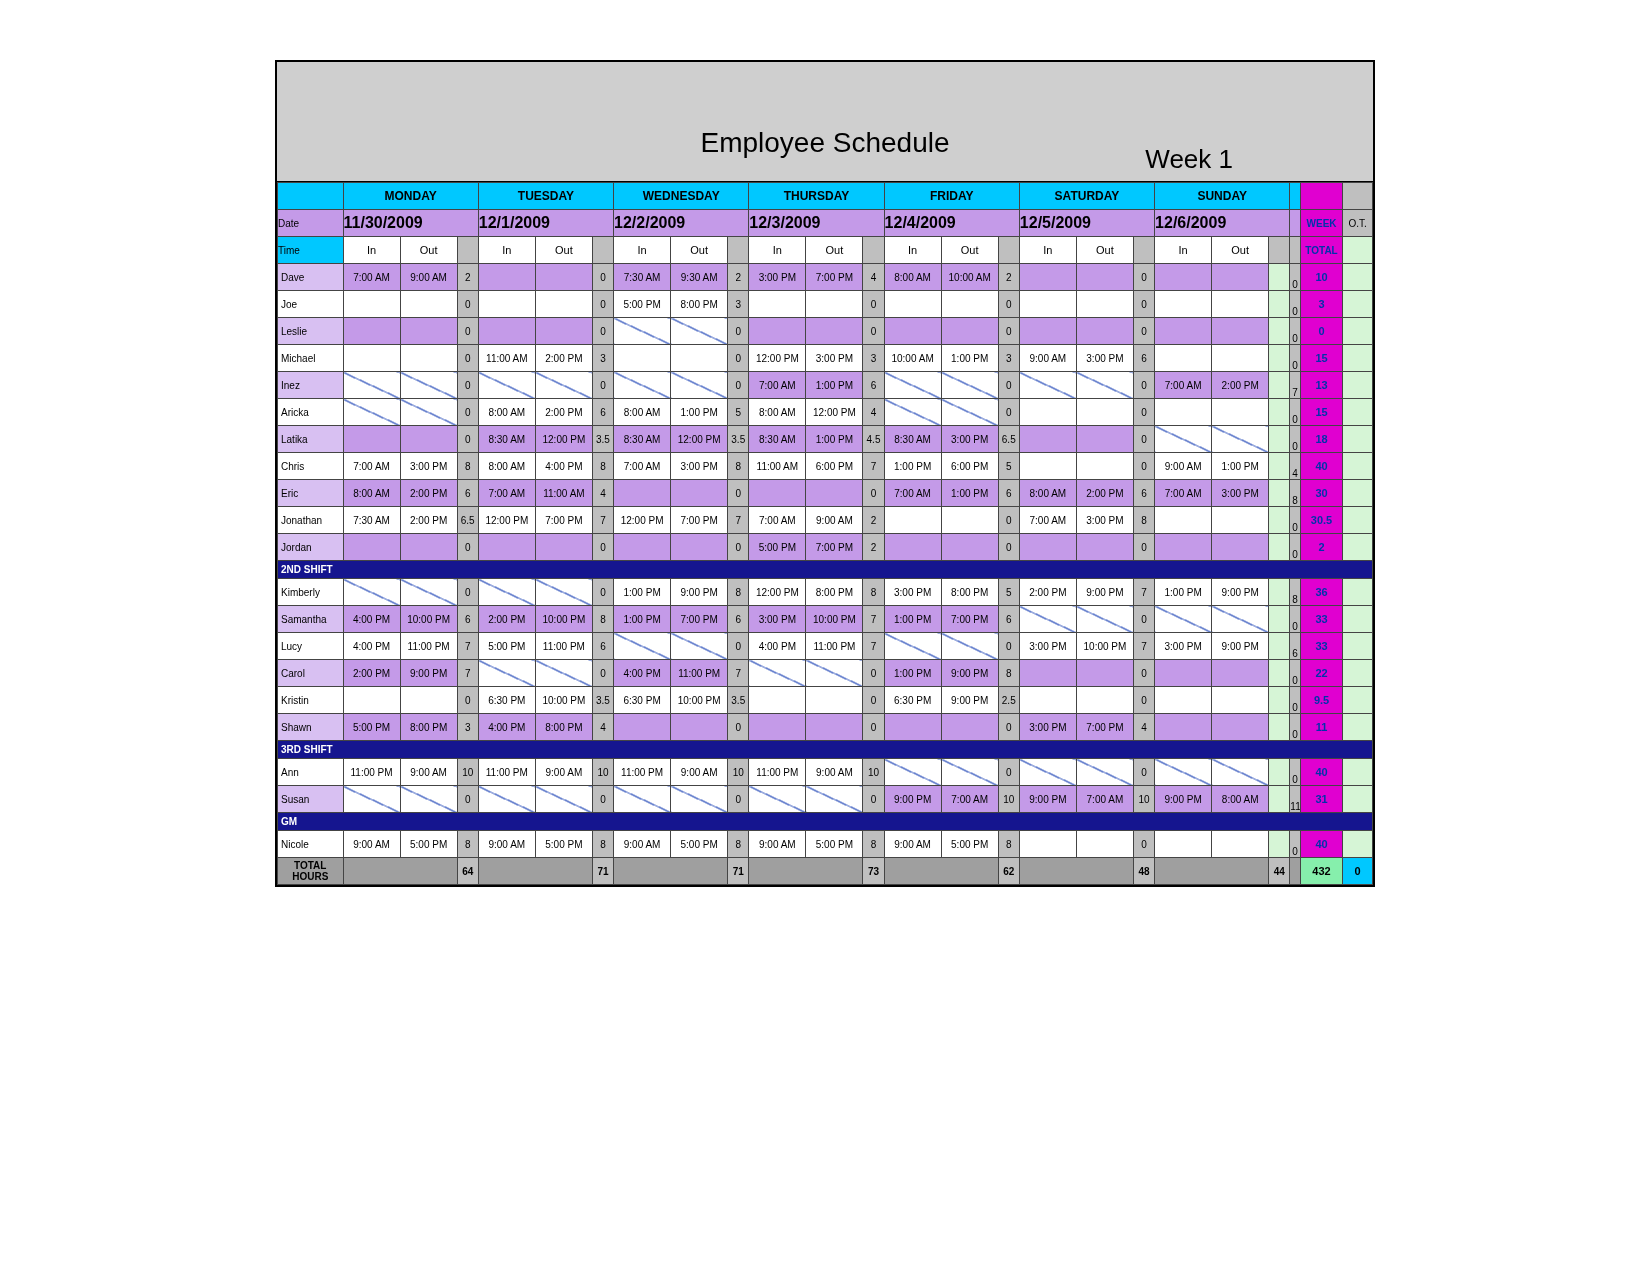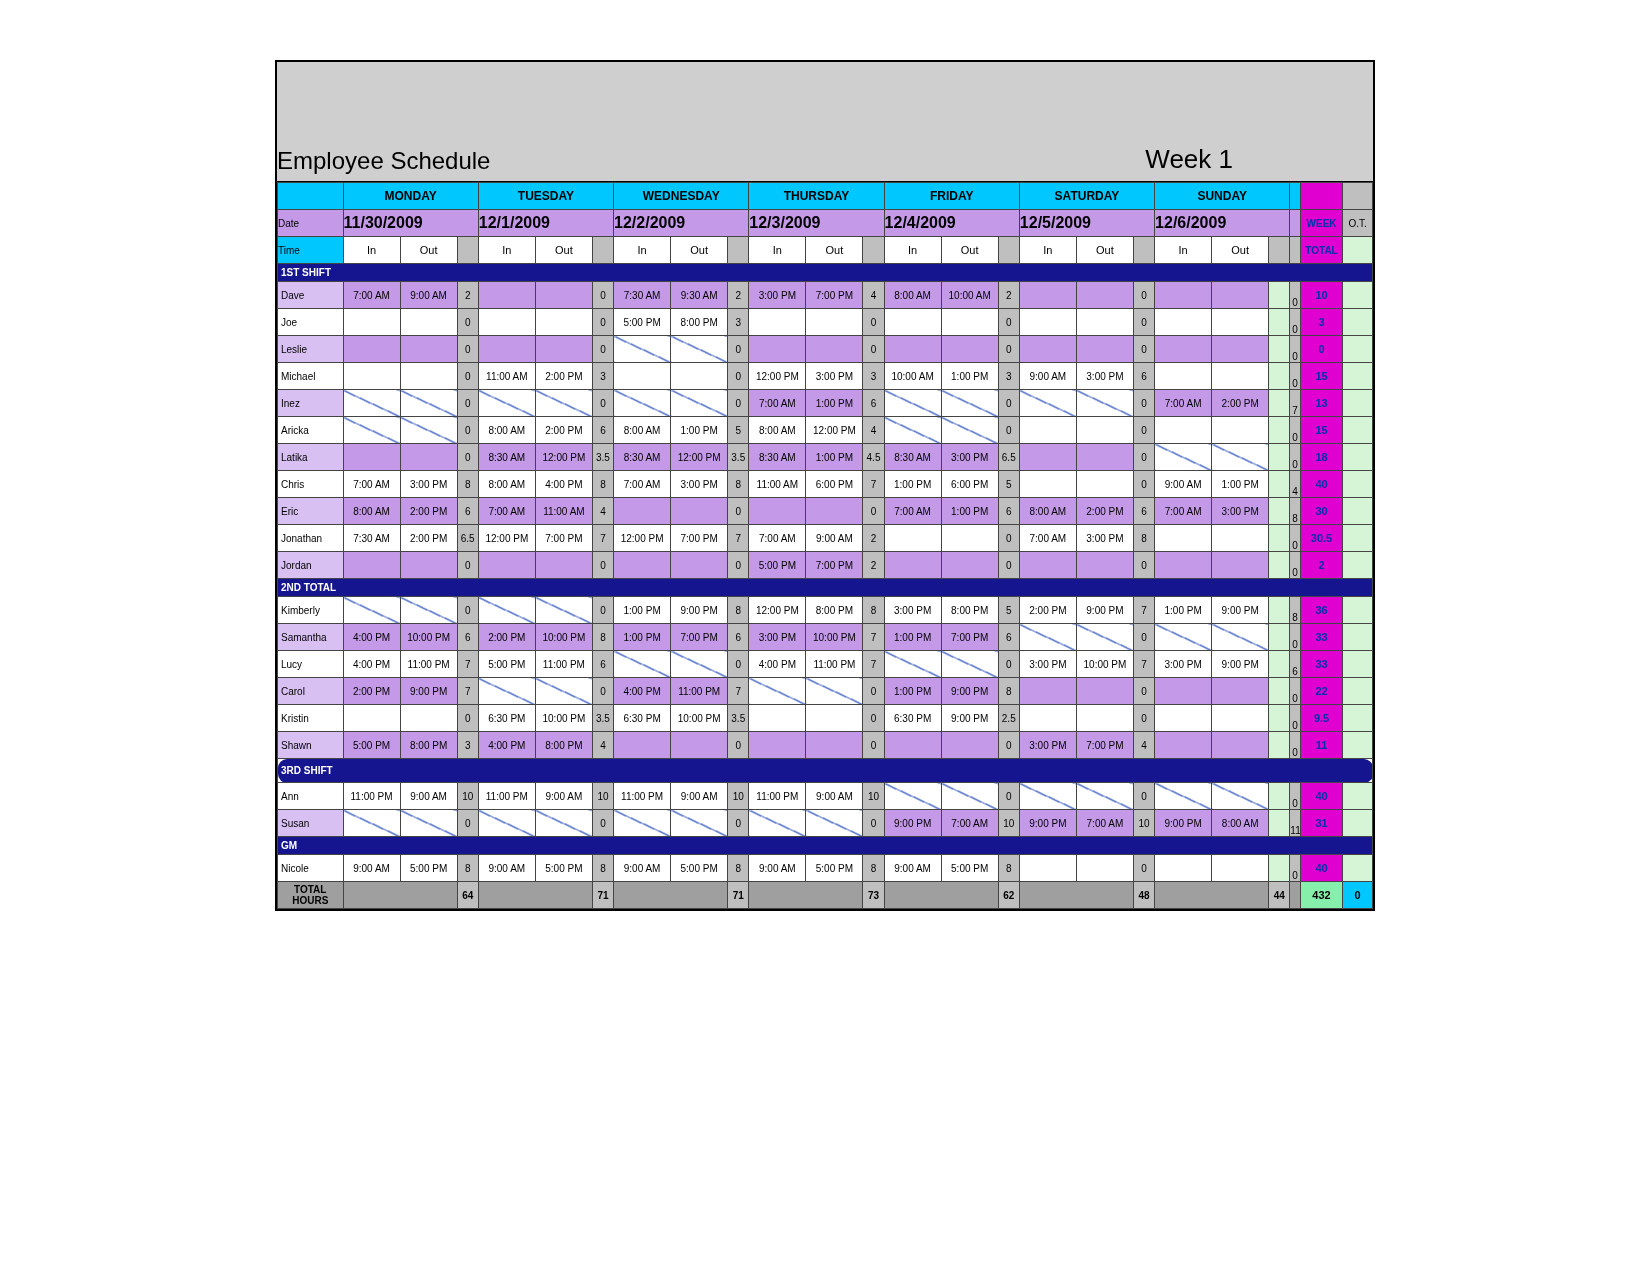--- a/index.html
+++ b/index.html
@@ -18,8 +18,9 @@
   }
   .title-band .title {
     position: absolute;
-    bottom: 6px; left: 0; width: 100%;
-    font-size: 24px;
+    bottom: 22px; left: 0; width: 100%;
+    text-align: center;
+    font-size: 28px;
   }
   .title-band .week {
     position: absolute;

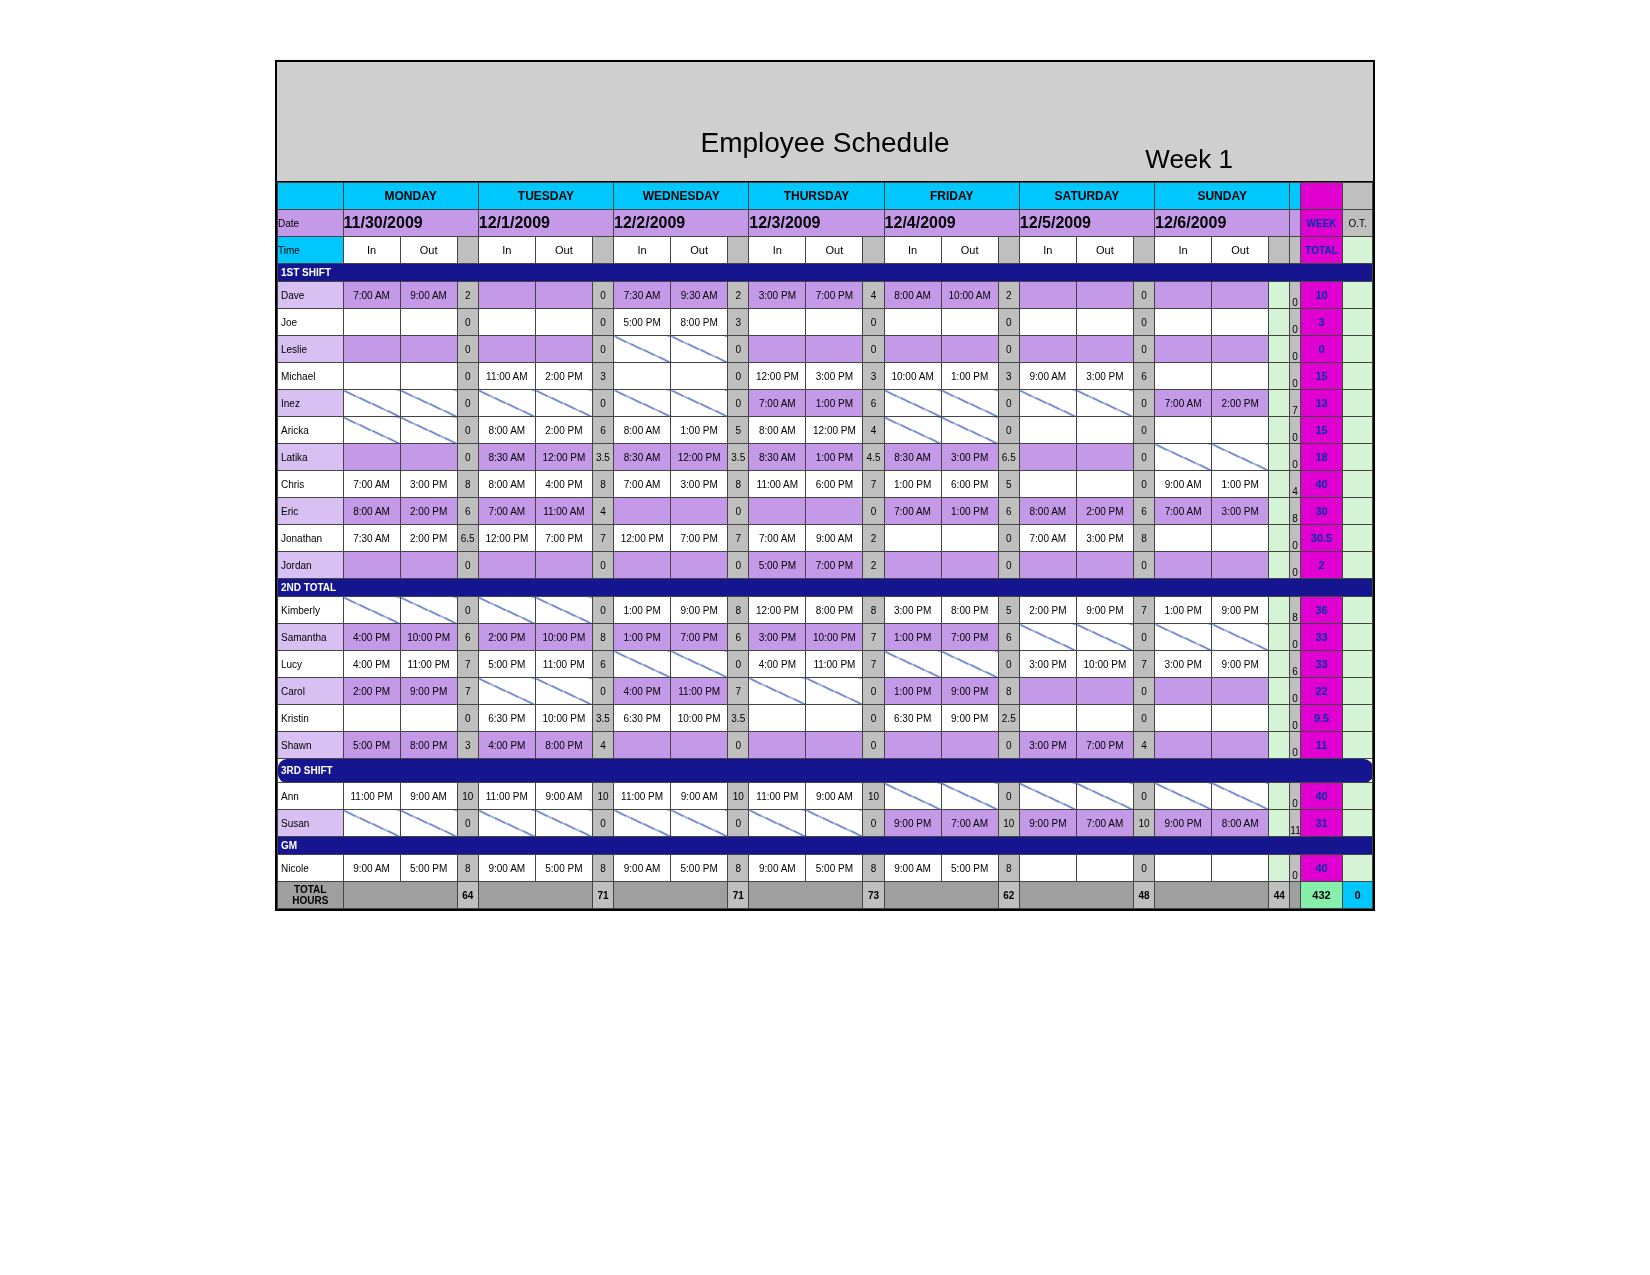--- a/index.html
+++ b/index.html
@@ -159,9 +159,6 @@
           <td class="mint"></td>
         </tr>
         <tr>
-          <td class="navy label" colspan="25" style="height: 18px;">1ST SHIFT</td>
-        </tr>
-        <tr>
           <td class="purpleL label">Dave</td>
           <td class="purpleM small">7:00 AM</td>
           <td class="purpleM small">9:00 AM</td>

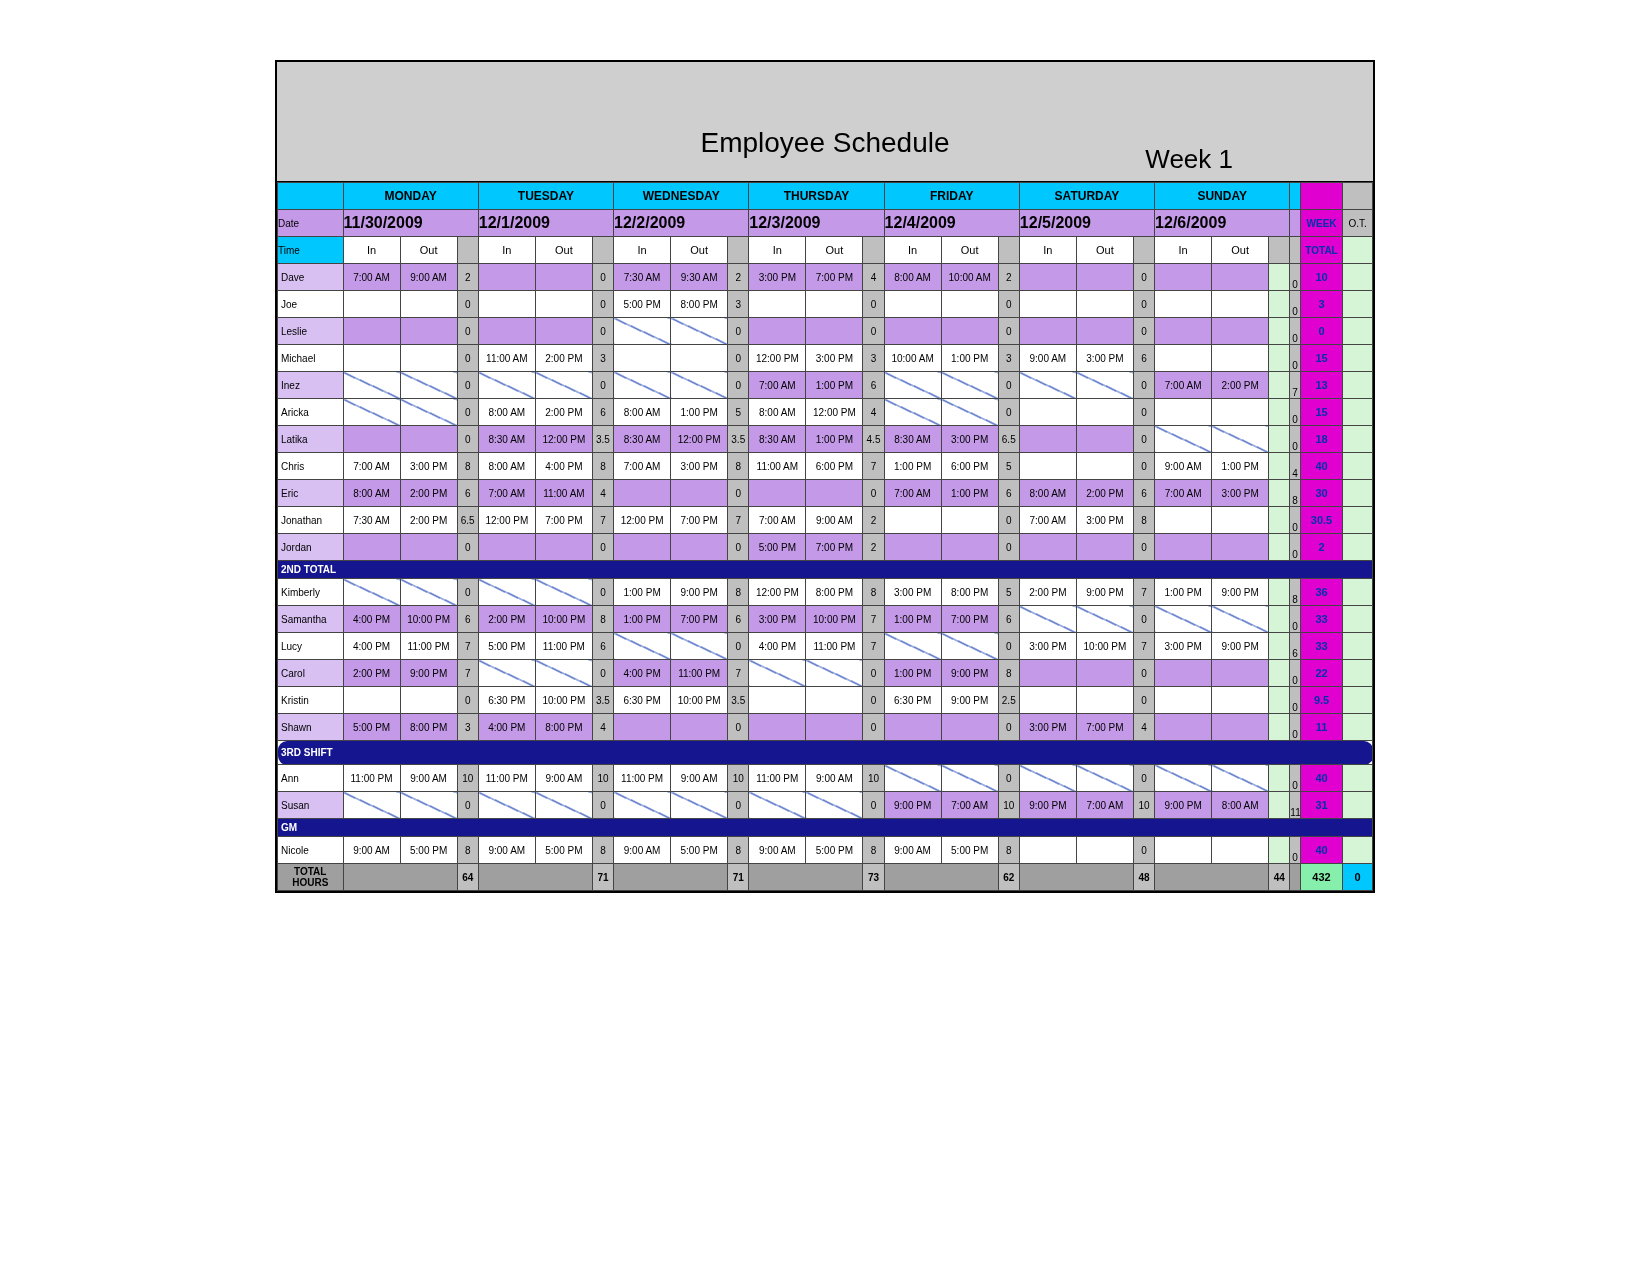--- a/index.html
+++ b/index.html
@@ -456,7 +456,7 @@
           <td class="mint"></td>
         </tr>
         <tr>
-          <td class="navy label" colspan="25" style="height: 18px;">2ND TOTAL</td>
+          <td class="navy label" colspan="25" style="height: 18px;">2ND SHIFT</td>
         </tr>
         <tr>
           <td class="white label">Kimberly</td>

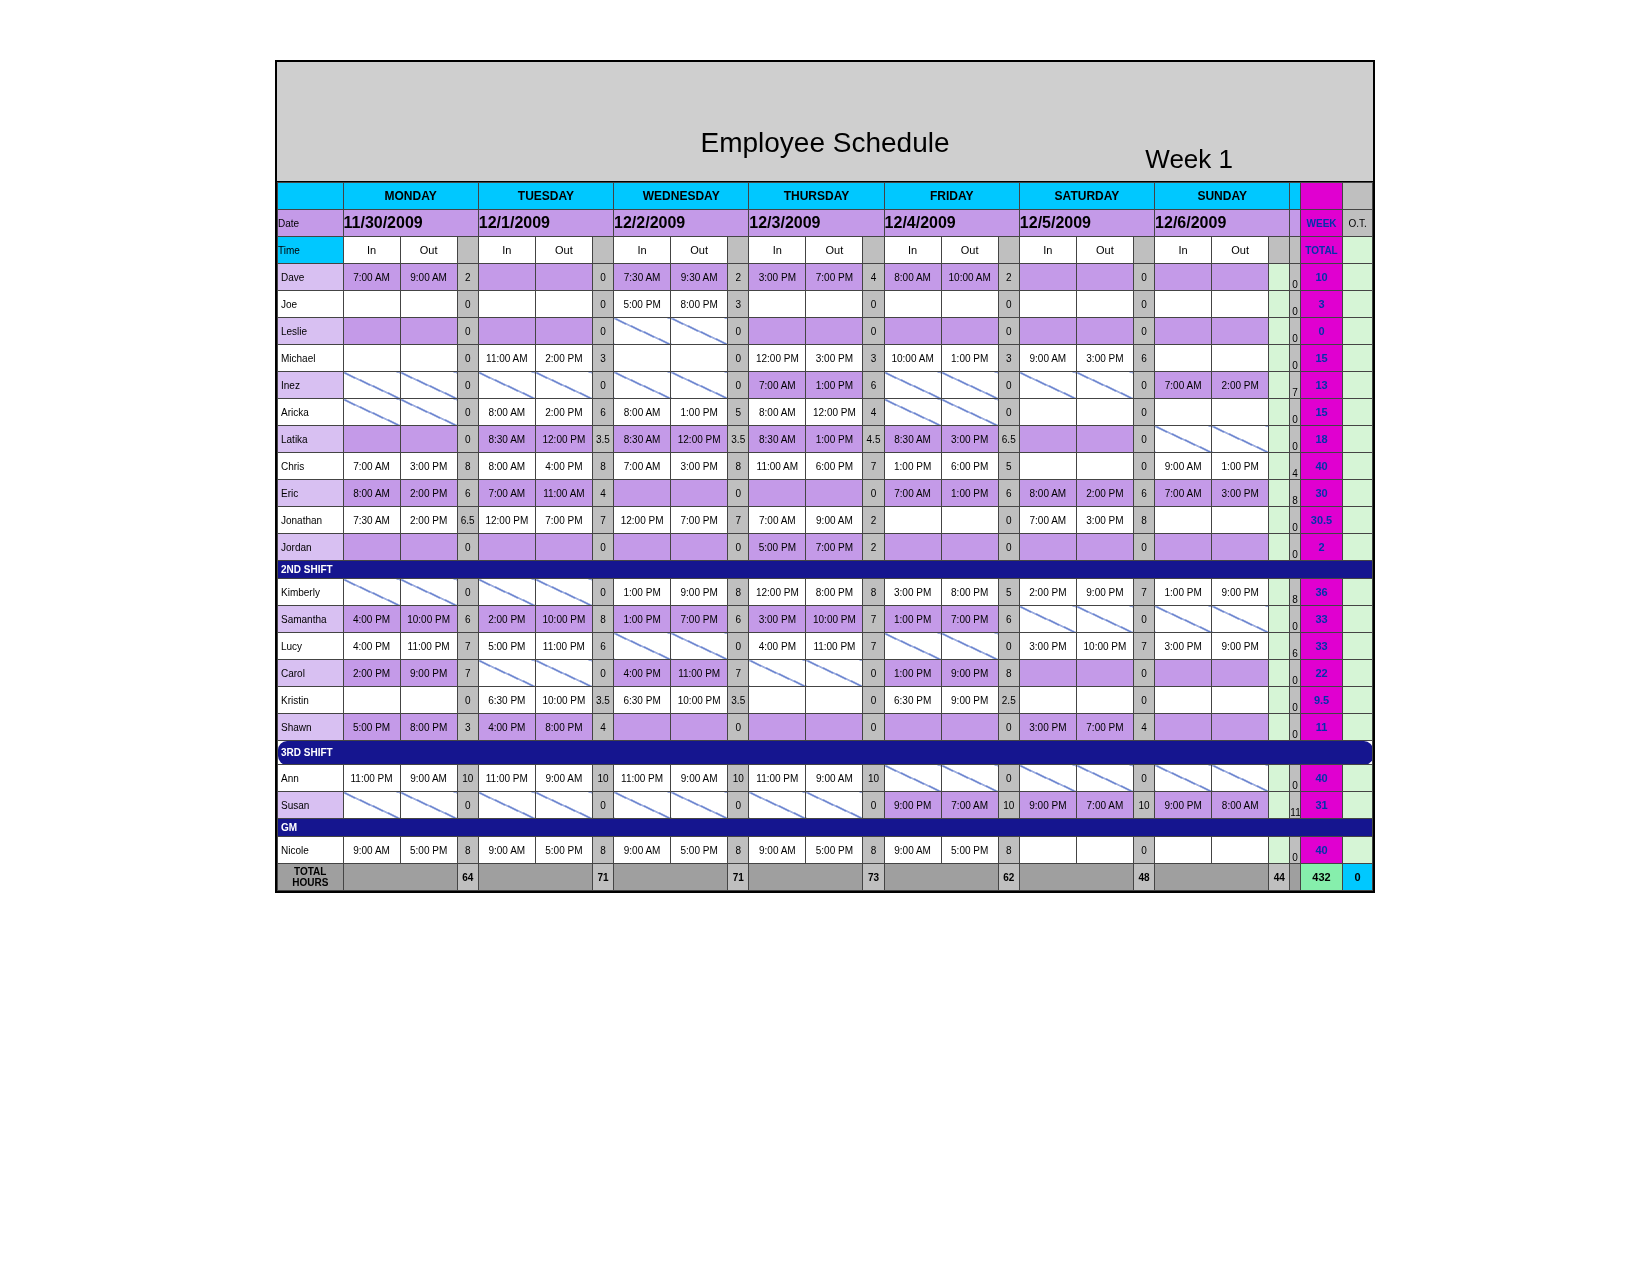--- a/index.html
+++ b/index.html
@@ -621,7 +621,7 @@
           <td class="mint"></td>
         </tr>
         <tr>
-          <td class="navy label" colspan="25" style="height: 24px; border-radius: 9px;">3RD SHIFT</td>
+          <td class="navy label" colspan="25" style="height: 18px;">3RD SHIFT</td>
         </tr>
         <tr>
           <td class="white label">Ann</td>

